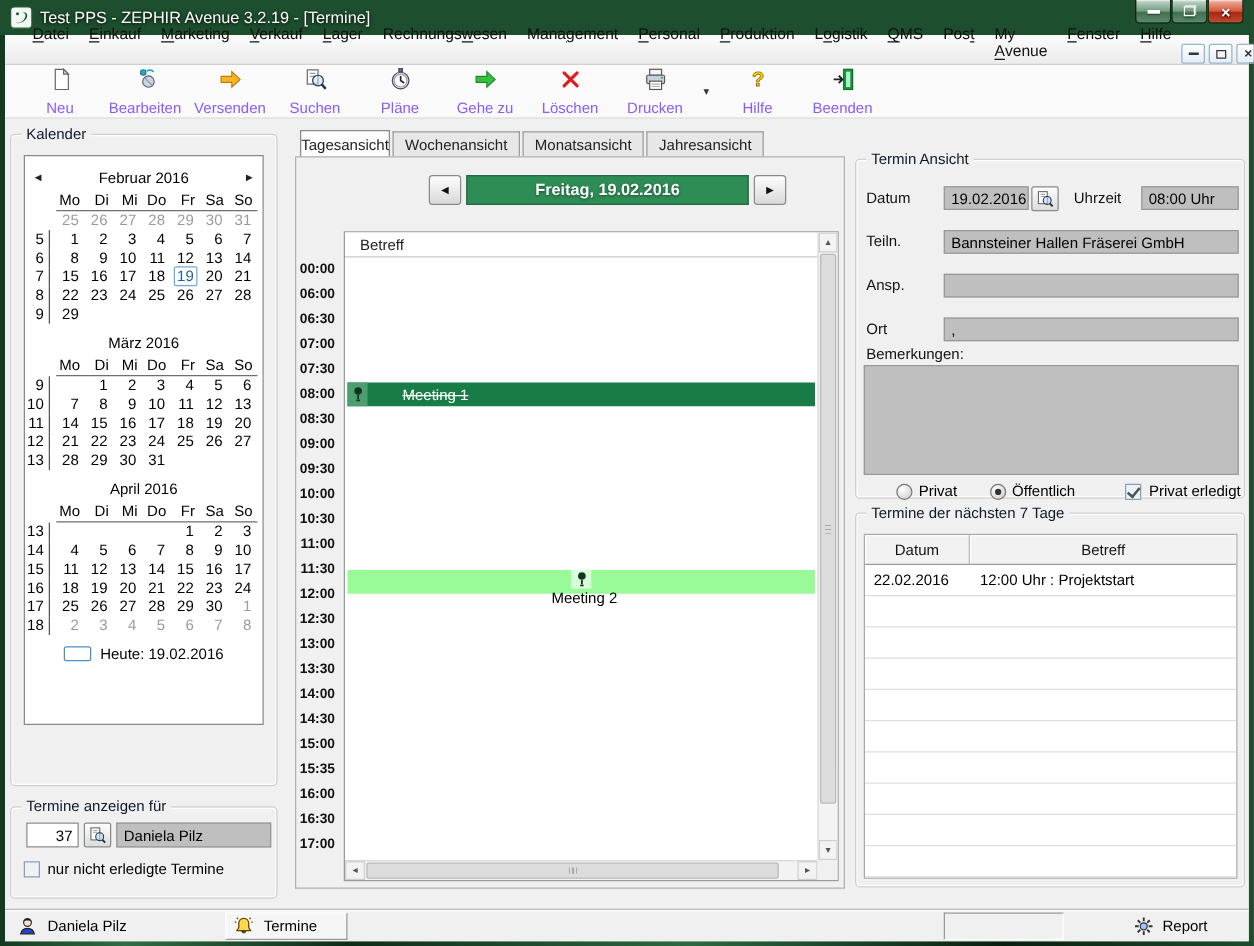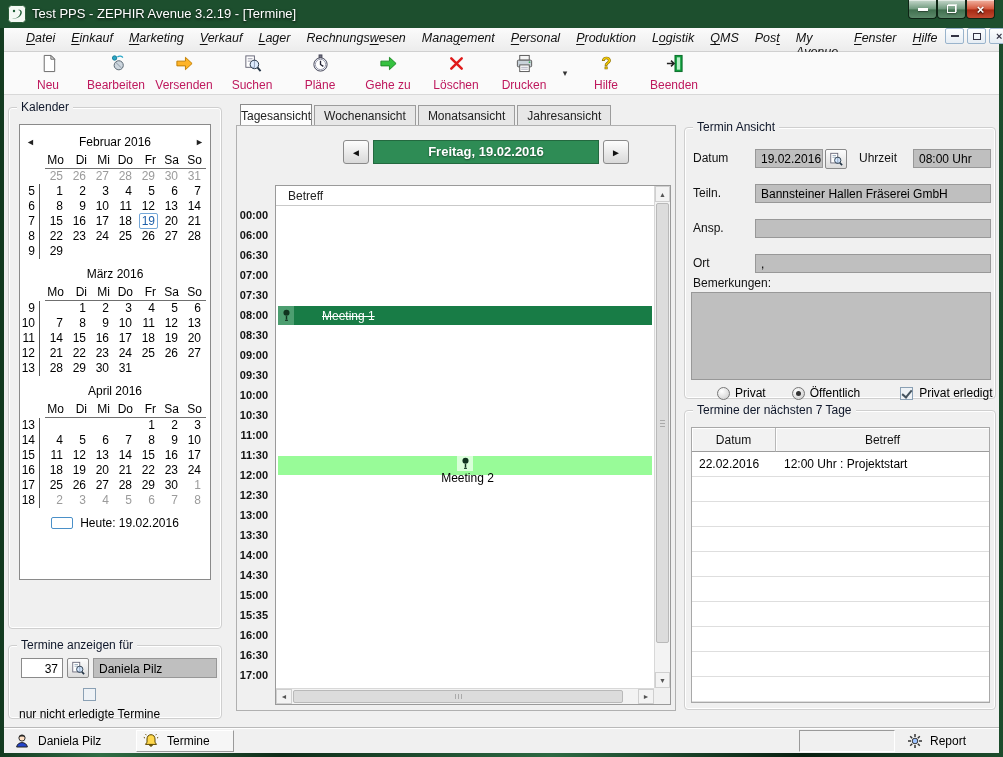--- a/index.html
+++ b/index.html
@@ -25,7 +25,7 @@
   
   .app{position:absolute;left:4px;top:28px;width:995px;height:725px;background:#f0f0f0;}
   .menubar{position:absolute;left:0;top:0;right:0;height:24px;background:linear-gradient(180deg,#fbfbfb,#ececec);
-    border-bottom:1px solid #d0d0d0;display:flex;align-items:flex-start;font-size:12.5px;font-style:italic;}
+    border-bottom:1px solid #d0d0d0;display:flex;align-items:flex-end;font-size:12.5px;}
   .menubell{width:17px;height:17px;margin:0 6px 0 8px;}
   .menu-item{padding:3px 8px;color:#111;cursor:default;}
   .menu-item u{text-underline-offset:2px;}

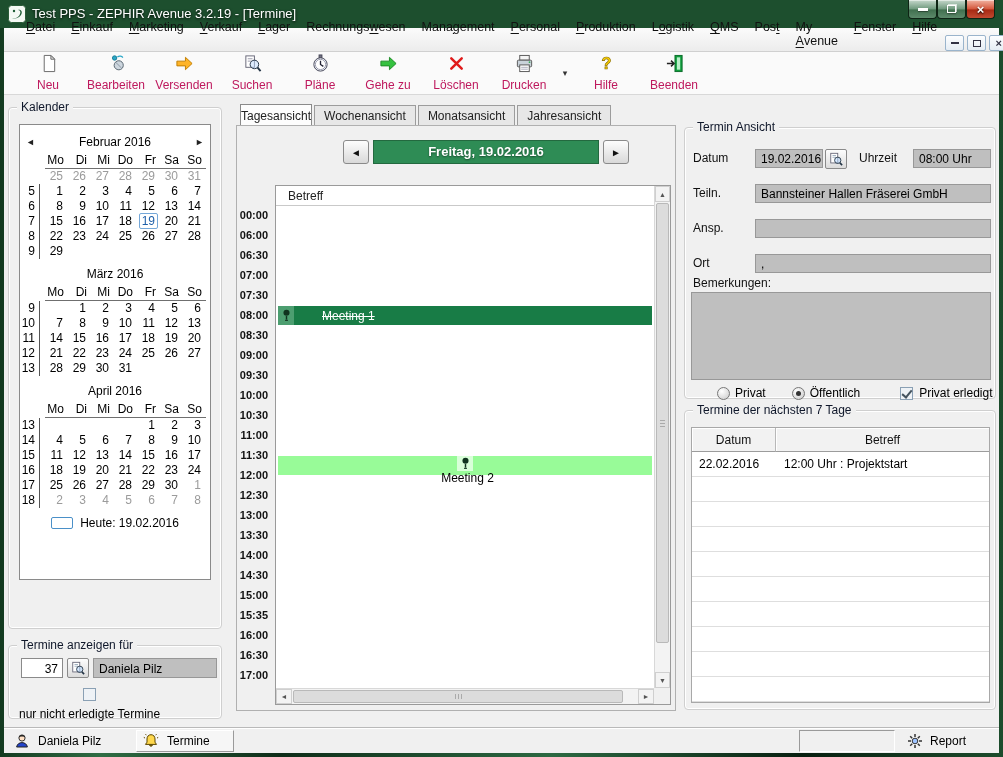--- a/index.html
+++ b/index.html
@@ -40,7 +40,7 @@
     display:flex;align-items:center;padding-left:10px;}
   .tb-btn{width:68px;display:flex;flex-direction:column;align-items:center;justify-content:center;gap:1px;cursor:default;}
   .tb-btn svg{width:19px;height:19px;}
-  .tb-label{font-size:12px;color:#be185d;white-space:nowrap;}
+  .tb-label{font-size:12px;color:#8b5cf6;white-space:nowrap;}
   .tb-caret{width:14px;align-self:center;font-size:9px;color:#333;text-align:center;}
   .tb-caret::after{content:"▾";}
   

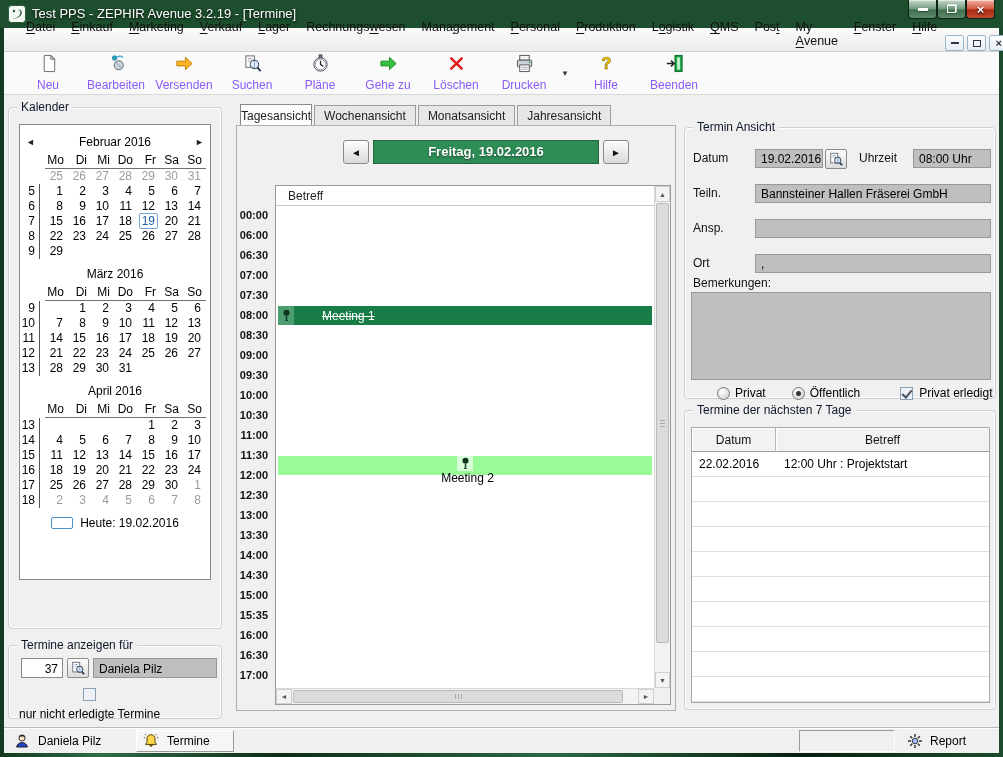--- a/index.html
+++ b/index.html
@@ -74,7 +74,7 @@
     display:flex;align-items:center;justify-content:center;}
   .icon-btn svg{width:14px;height:14px;}
   .fl-name{width:124px;height:20px;background:#bfbfbf;border:1px solid #979797;font-size:12px;padding:2px 5px;line-height:16px;color:#000;}
-  .fl-check{position:absolute;left:10px;top:42px;display:flex;align-items:center;gap:6px;font-size:12px;flex-direction:column;}
+  .fl-check{position:absolute;left:10px;top:42px;display:flex;align-items:center;gap:6px;font-size:12px;}
   .checkbox{width:13px;height:13px;border:1px solid #8aa0b4;background:#eef2f6;position:relative;}
   .checkbox.checked::after{content:"";position:absolute;left:3px;top:0px;width:4px;height:8px;
     border:solid #44535e;border-width:0 2px 2px 0;transform:rotate(40deg);}

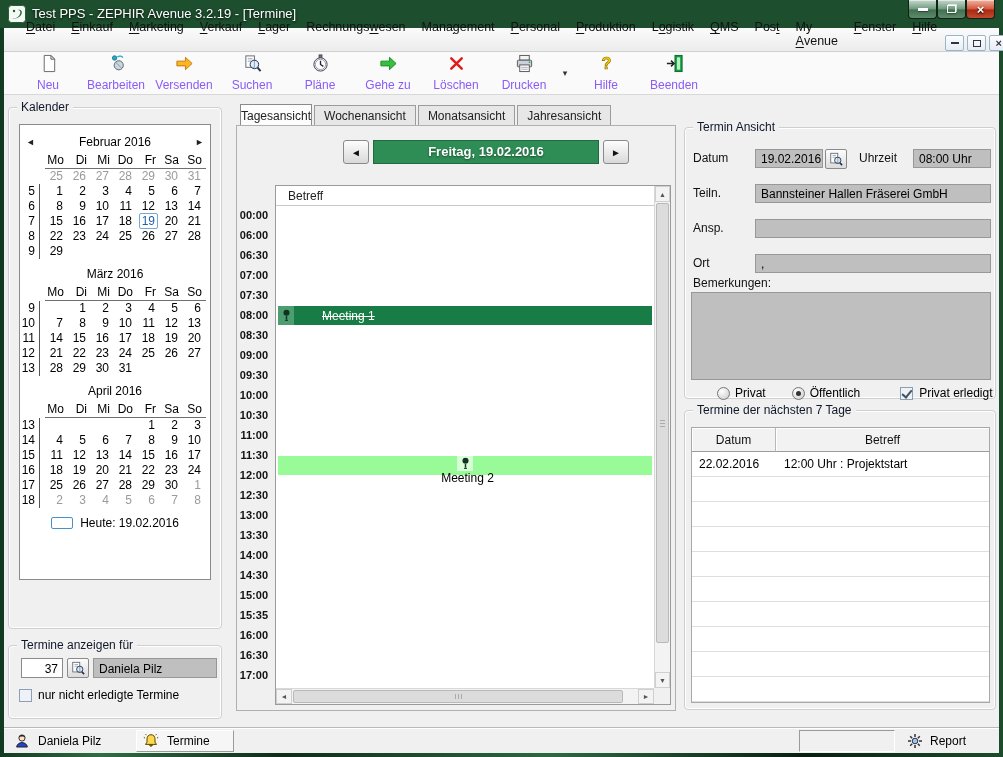--- a/index.html
+++ b/index.html
@@ -139,7 +139,7 @@
   
   .statusbar{position:absolute;left:0;bottom:0;right:0;height:26px;background:#f0f0f0;border-top:1px solid #b9b9b9;
     box-shadow:inset 0 1px 0 #fff;display:flex;align-items:center;font-size:12px;}
-  .sb-cell{display:flex;align-items:center;height:22px;}
+  .sb-cell{display:flex;align-items:center;height:22px;margin-left:44px;}
   .sb-user{width:126px;margin-left:6px;gap:8px;padding-left:4px;}
   .sb-context{width:98px;gap:8px;padding-left:6px;background:#f6f6f6;border:1px solid;border-color:#fff #9a9a9a #9a9a9a #fff;}
   .sb-fill{flex:1;}

